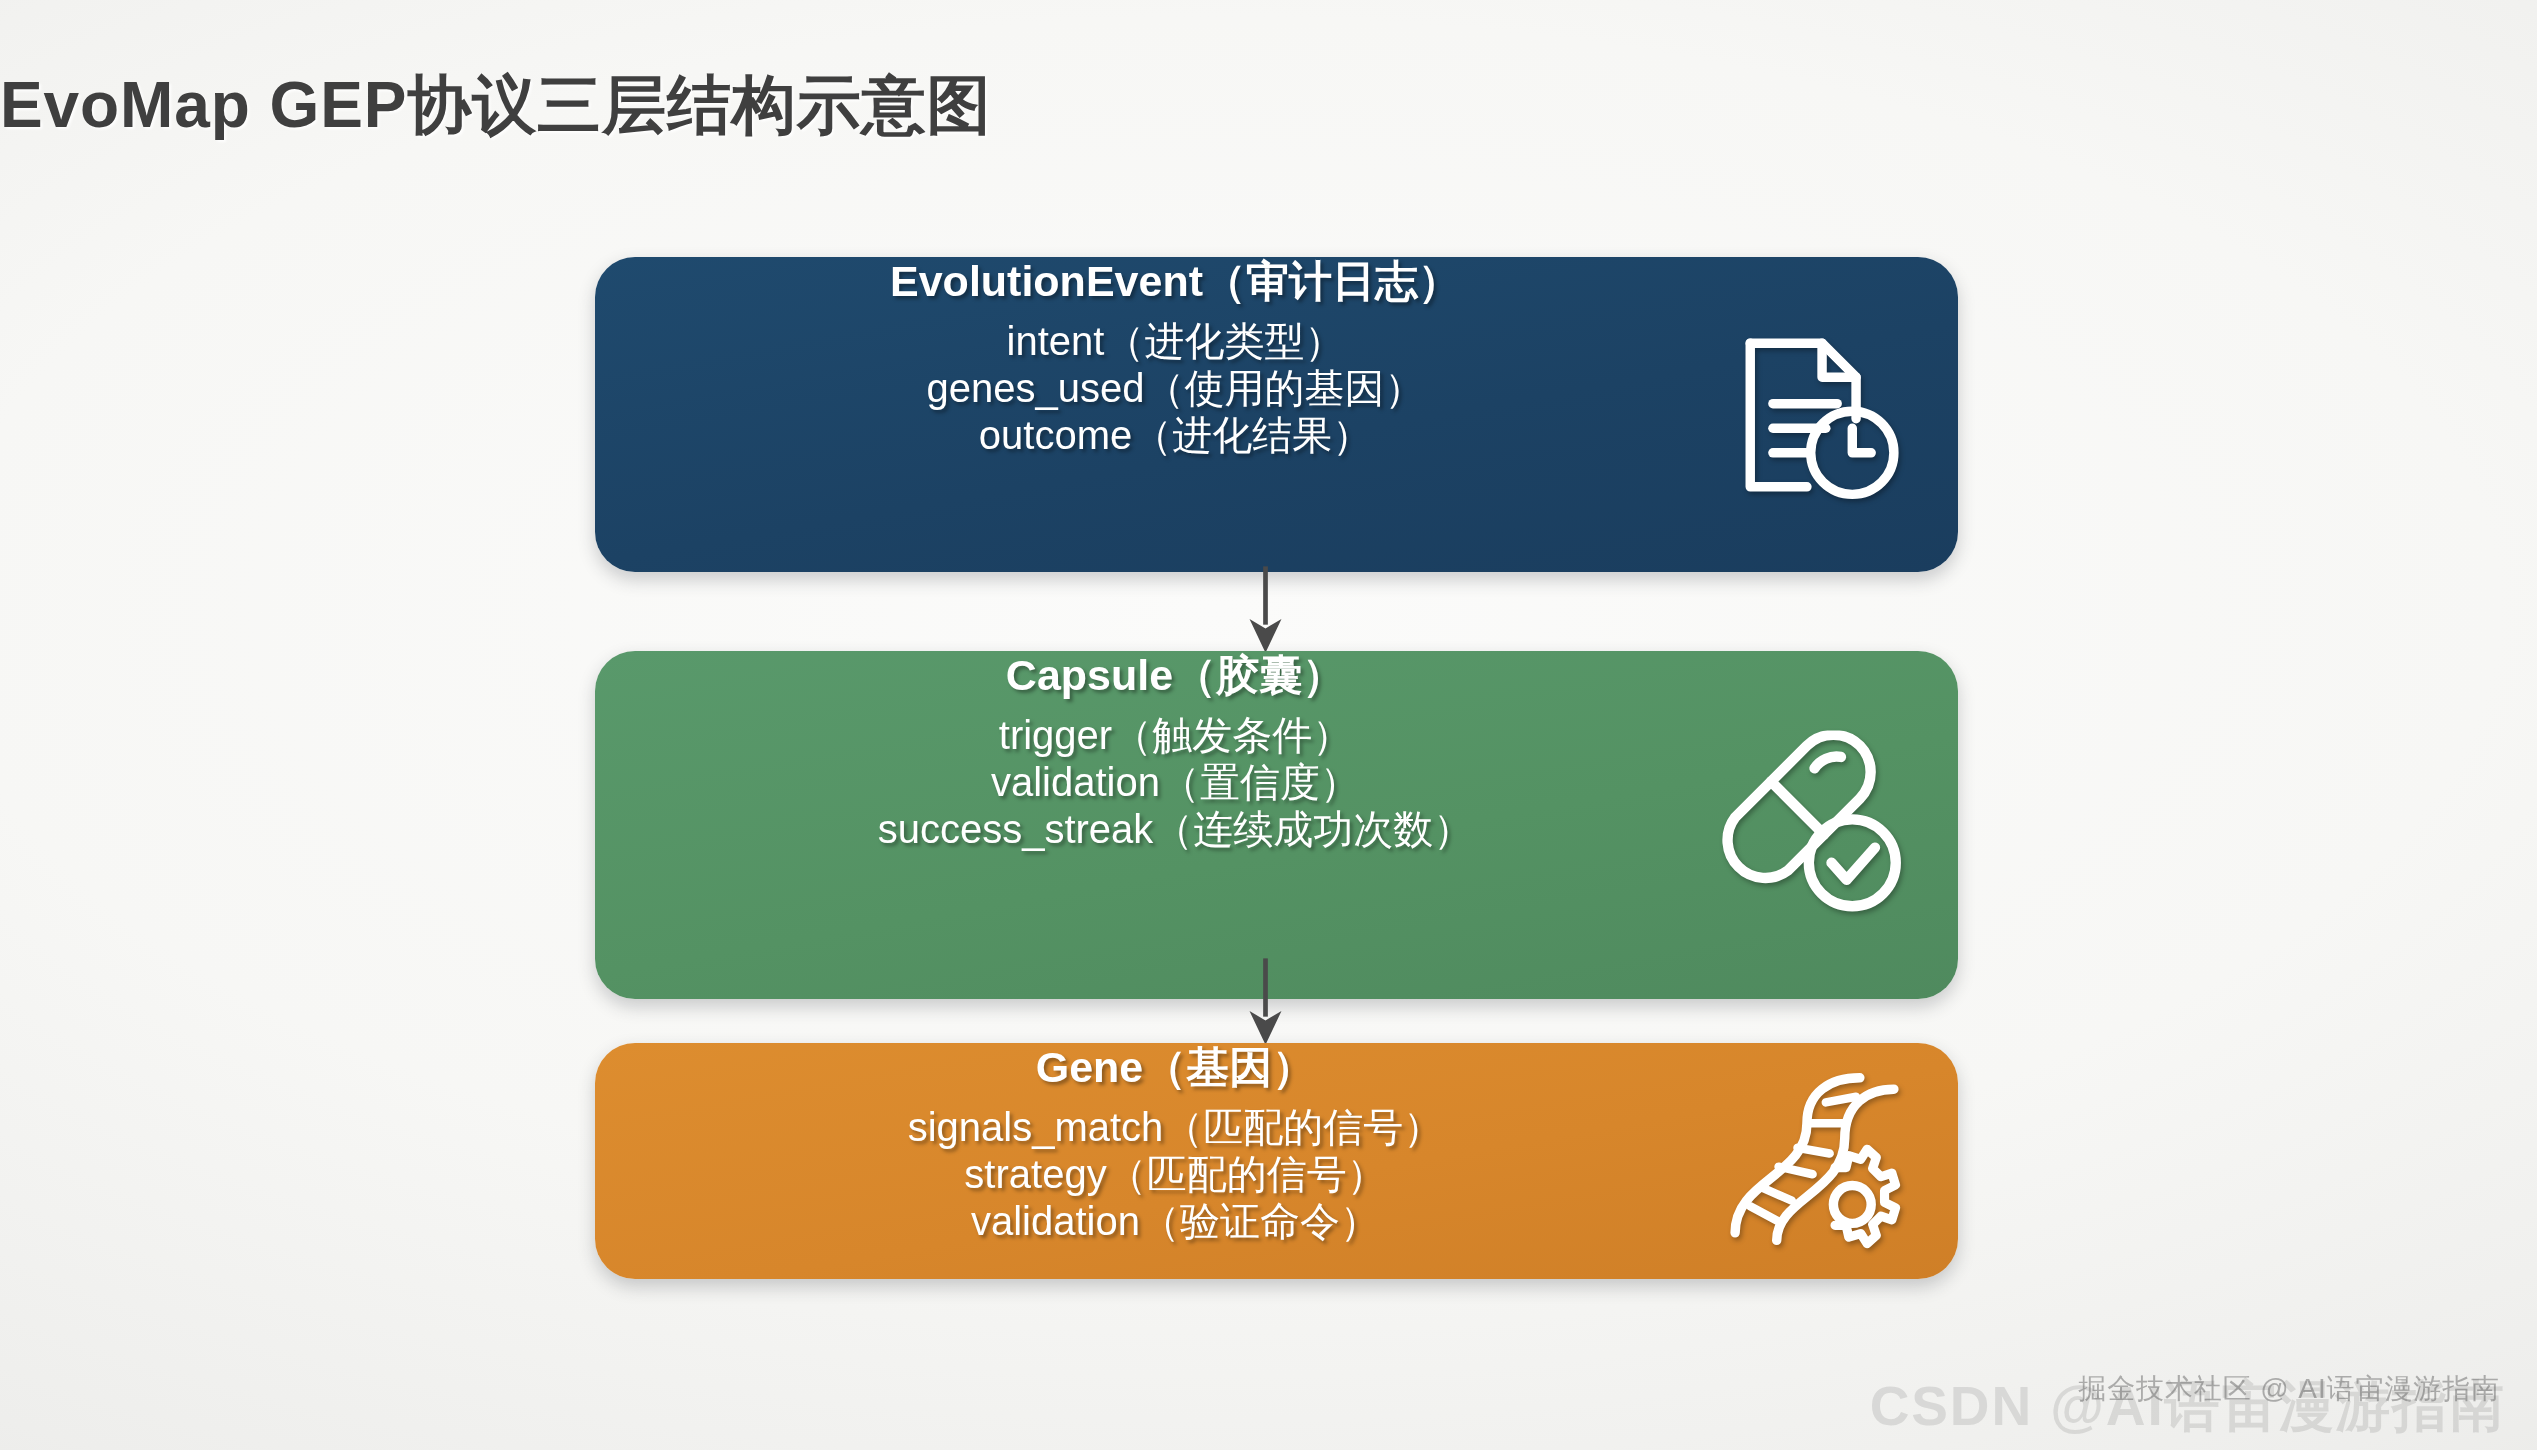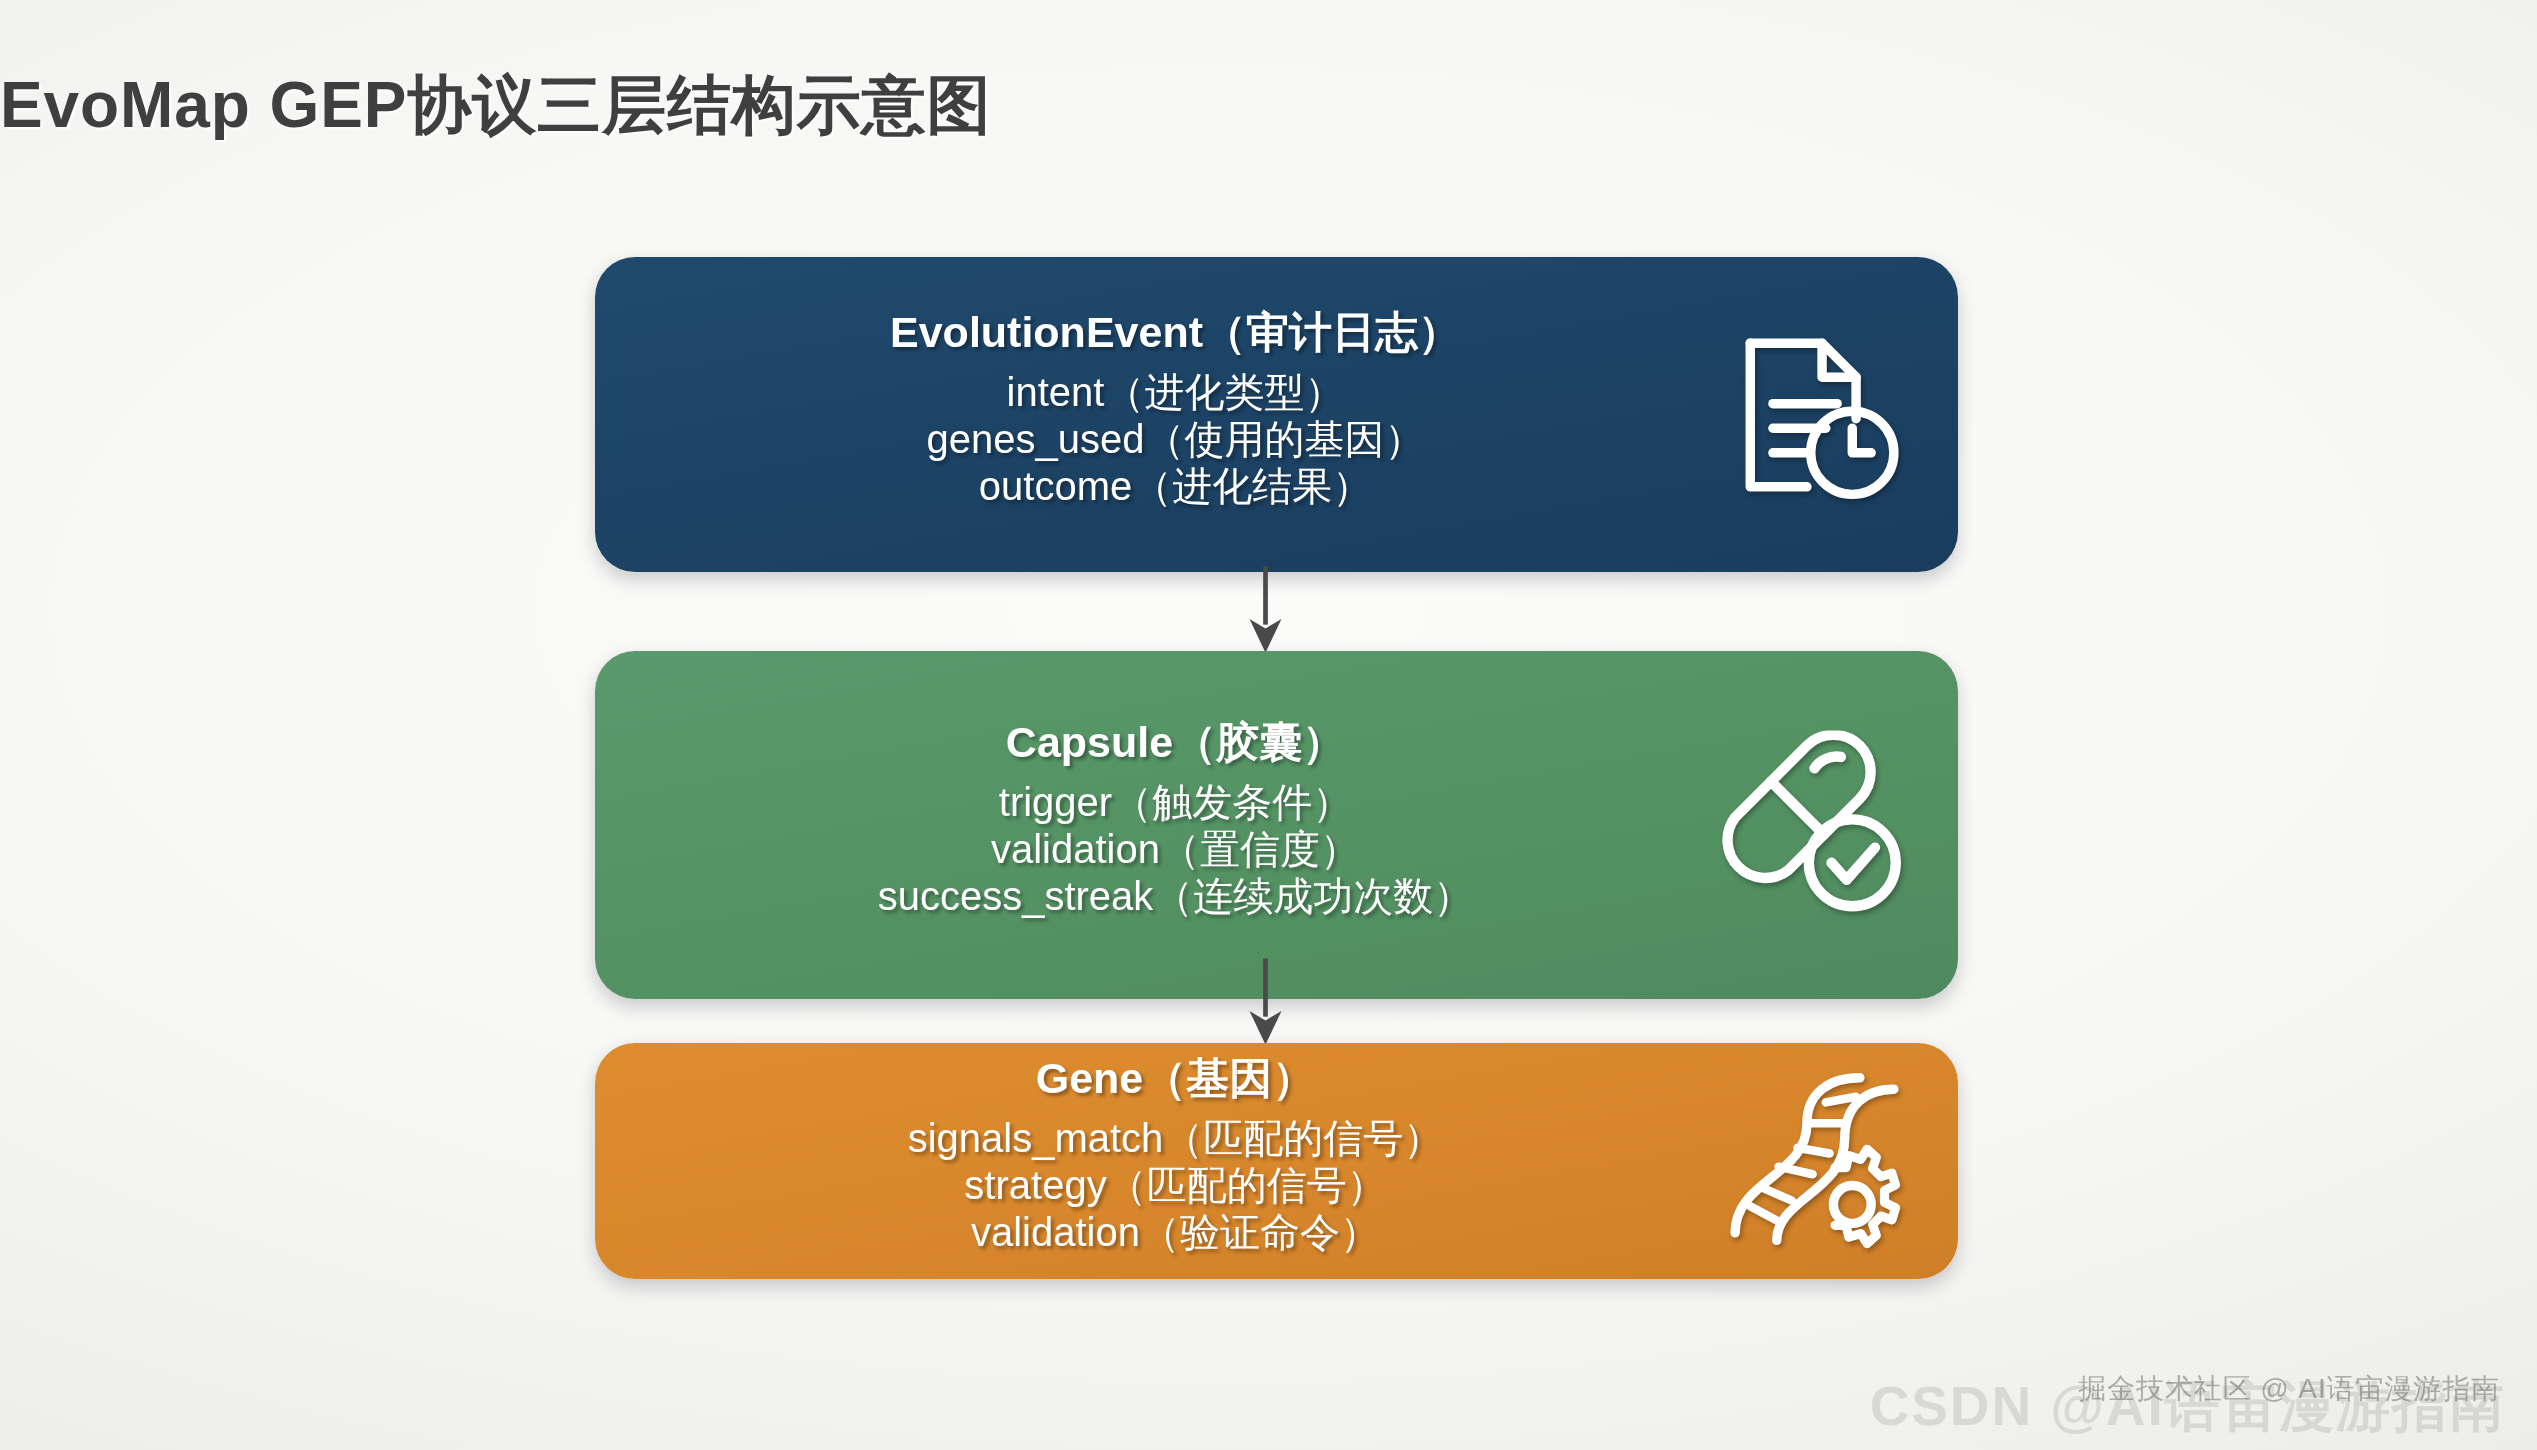--- a/index.html
+++ b/index.html
@@ -55,7 +55,6 @@
     display: flex;
     flex-direction: column;
     align-items: center;
-    justify-content: center;
     color: #ffffff;
     text-shadow: 2.8px 2.8px 3.8px rgba(0,0,0,0.35);
     box-sizing: border-box;

